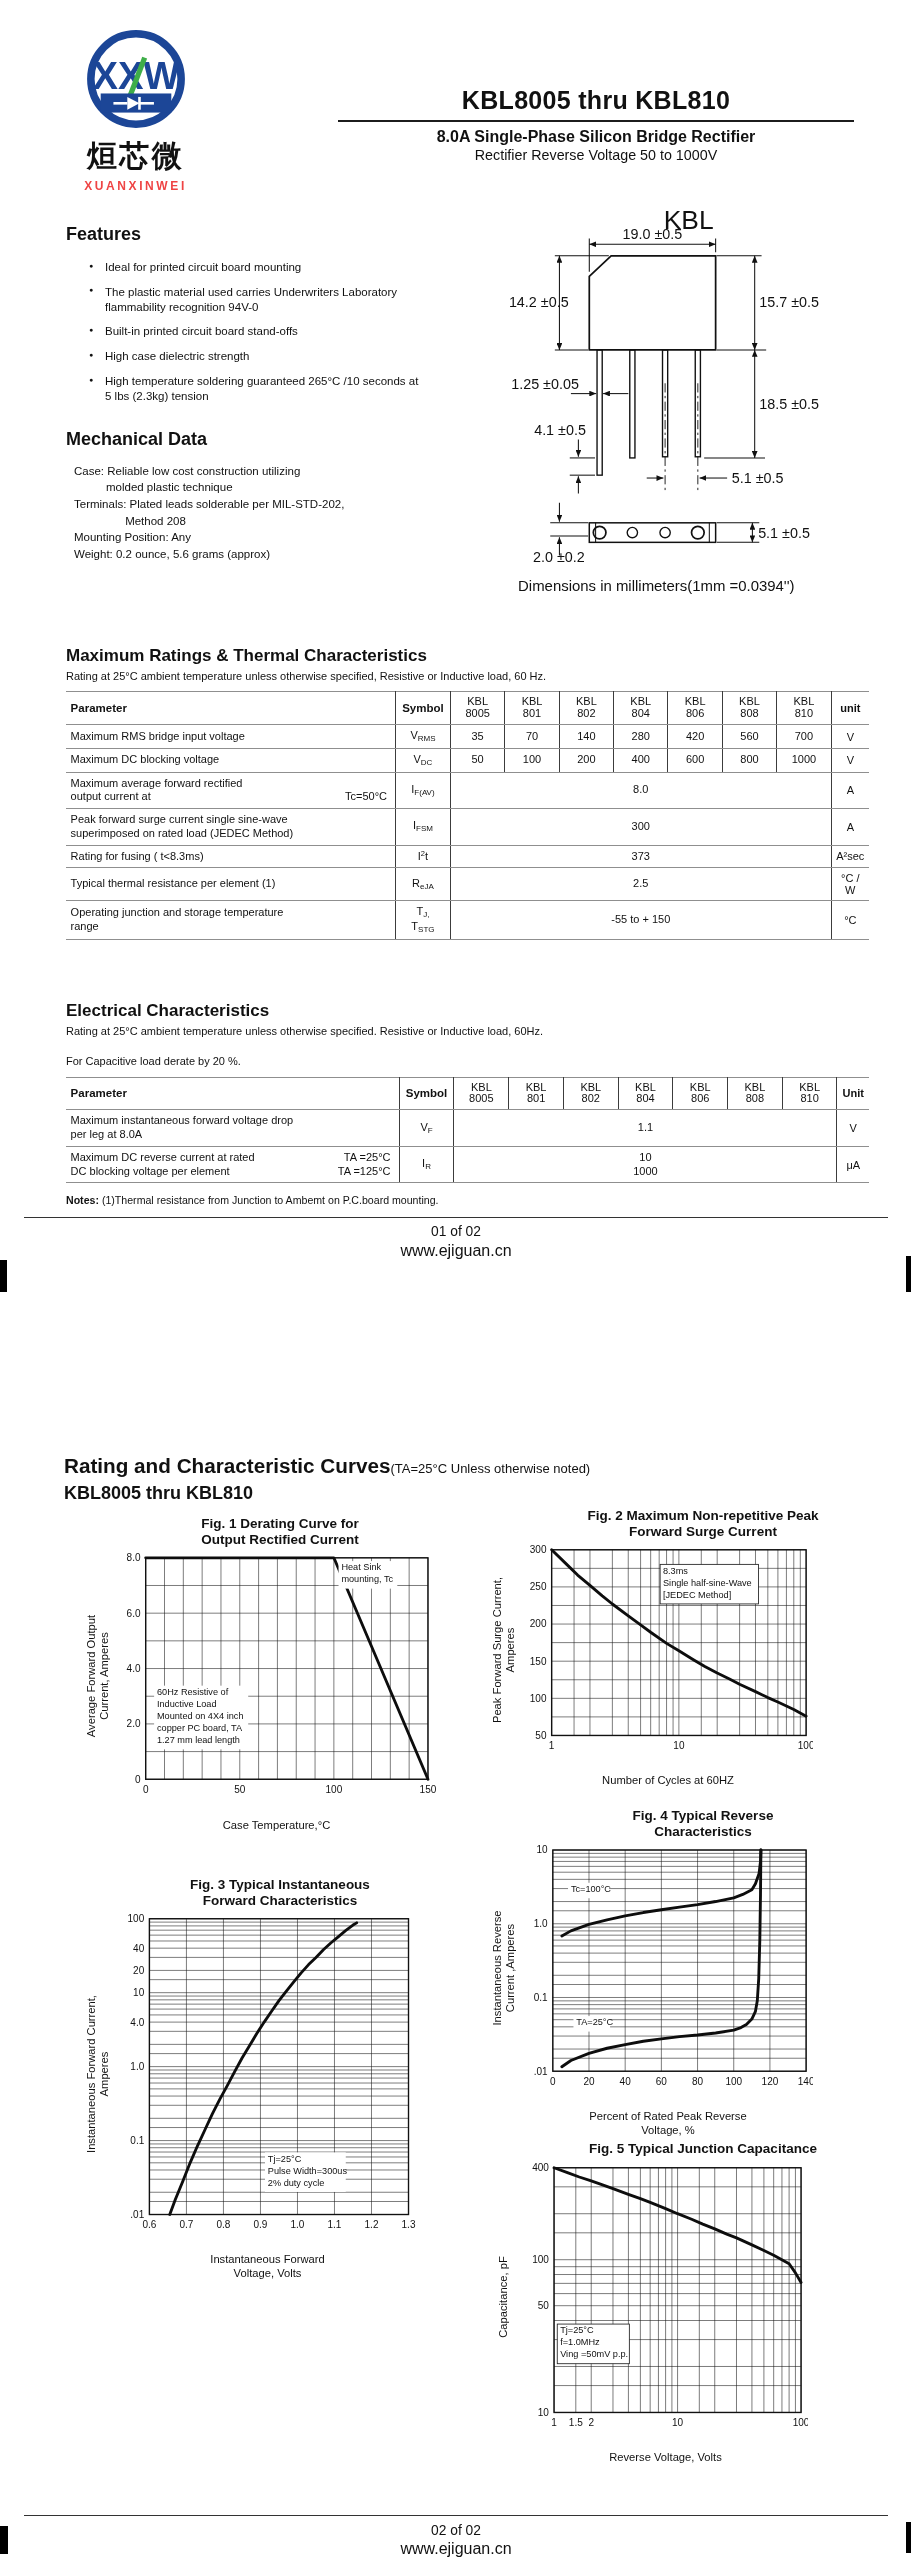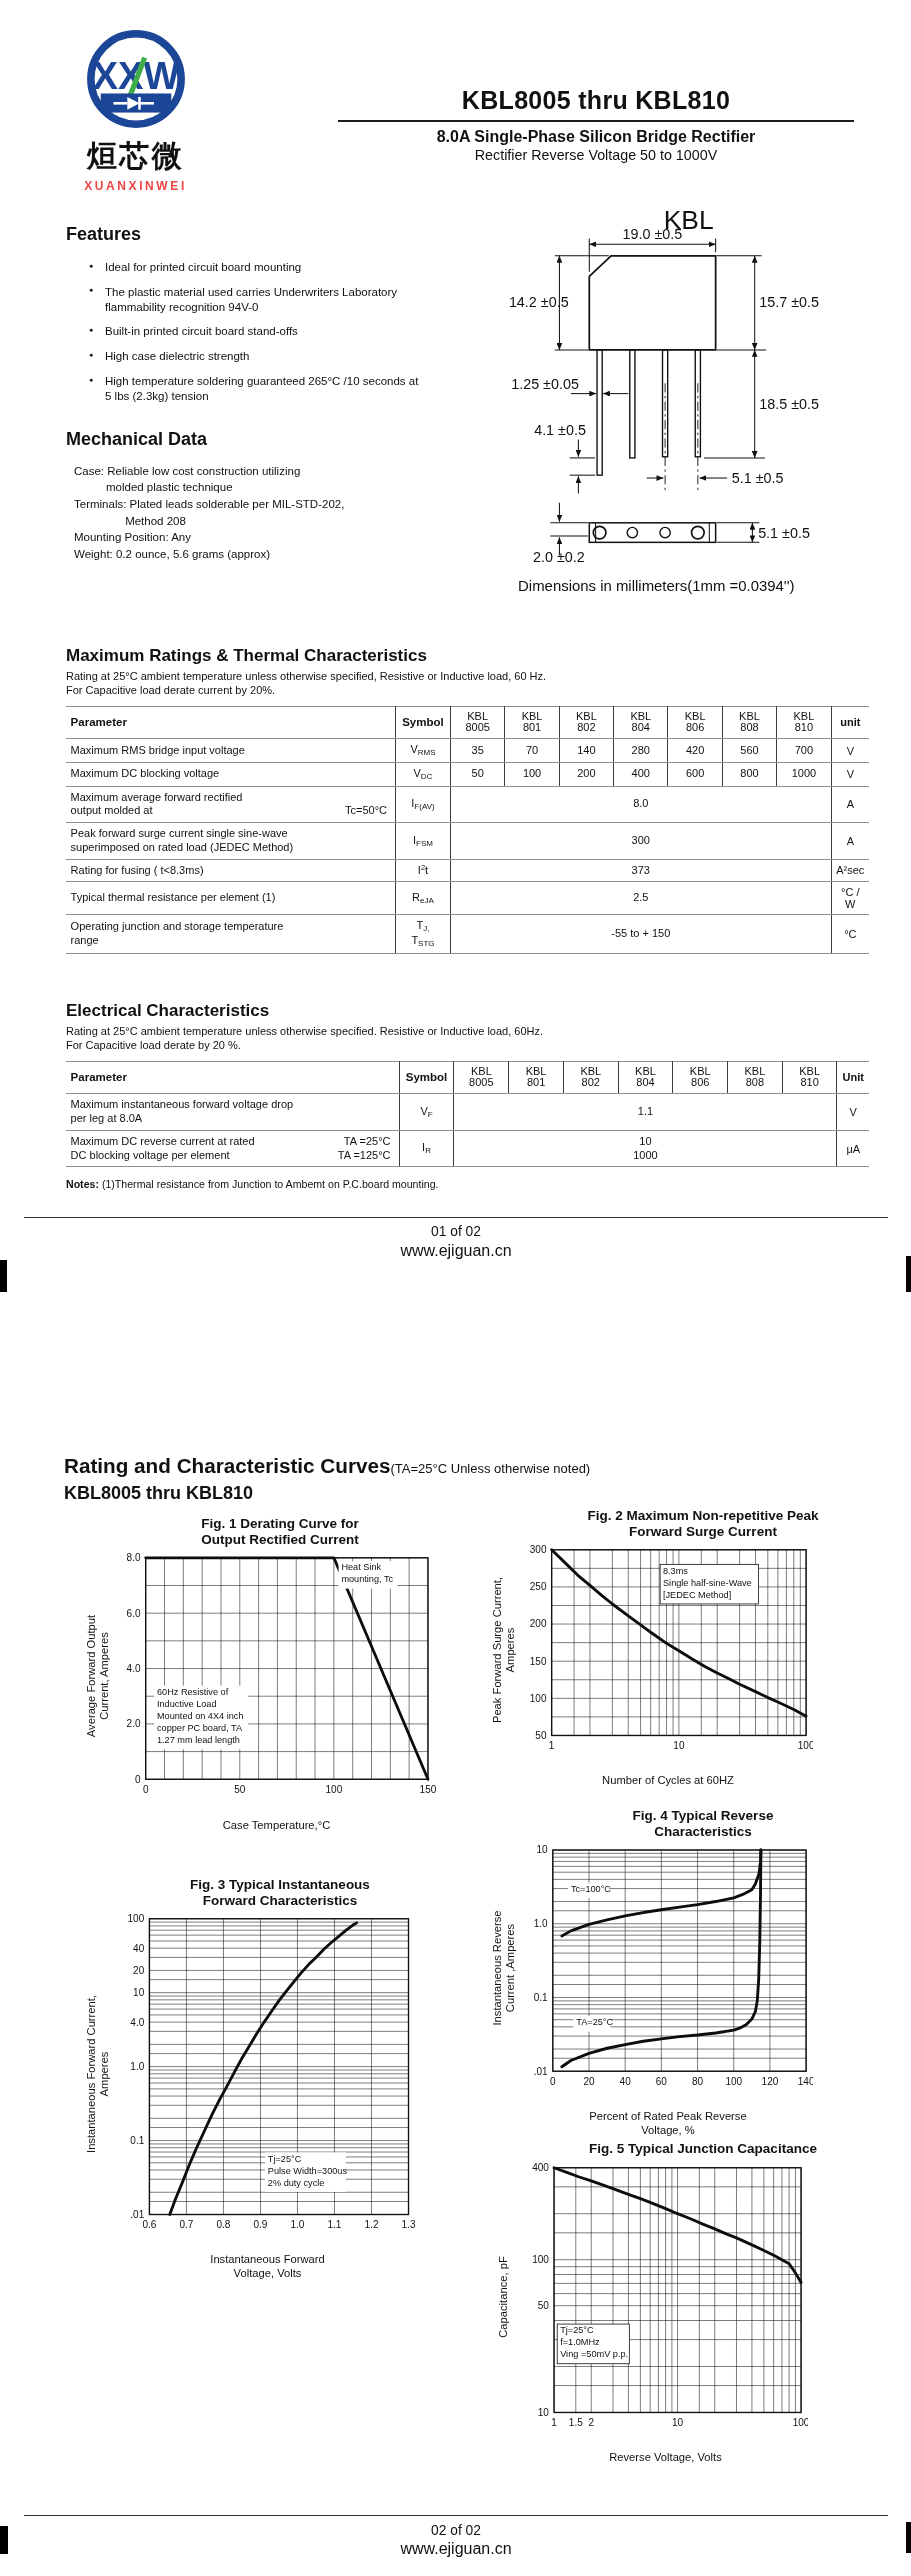--- a/index.html
+++ b/index.html
@@ -217,7 +217,6 @@
   <div class="tbl-sec" id="ratings-sec">
     <div class="sec-h" style="font-size:17px">Maximum Ratings &amp; Thermal Characteristics</div>
     <div class="tbl-note">Rating at 25°C ambient temperature unless otherwise specified, Resistive or Inductive load, 60 Hz.</div>
-    <div class="tbl-note" style="margin-top:0">For Capacitive load derate current by 20%.</div>
     <table class="spec">
       <colgroup>
           <col style="width:336px">

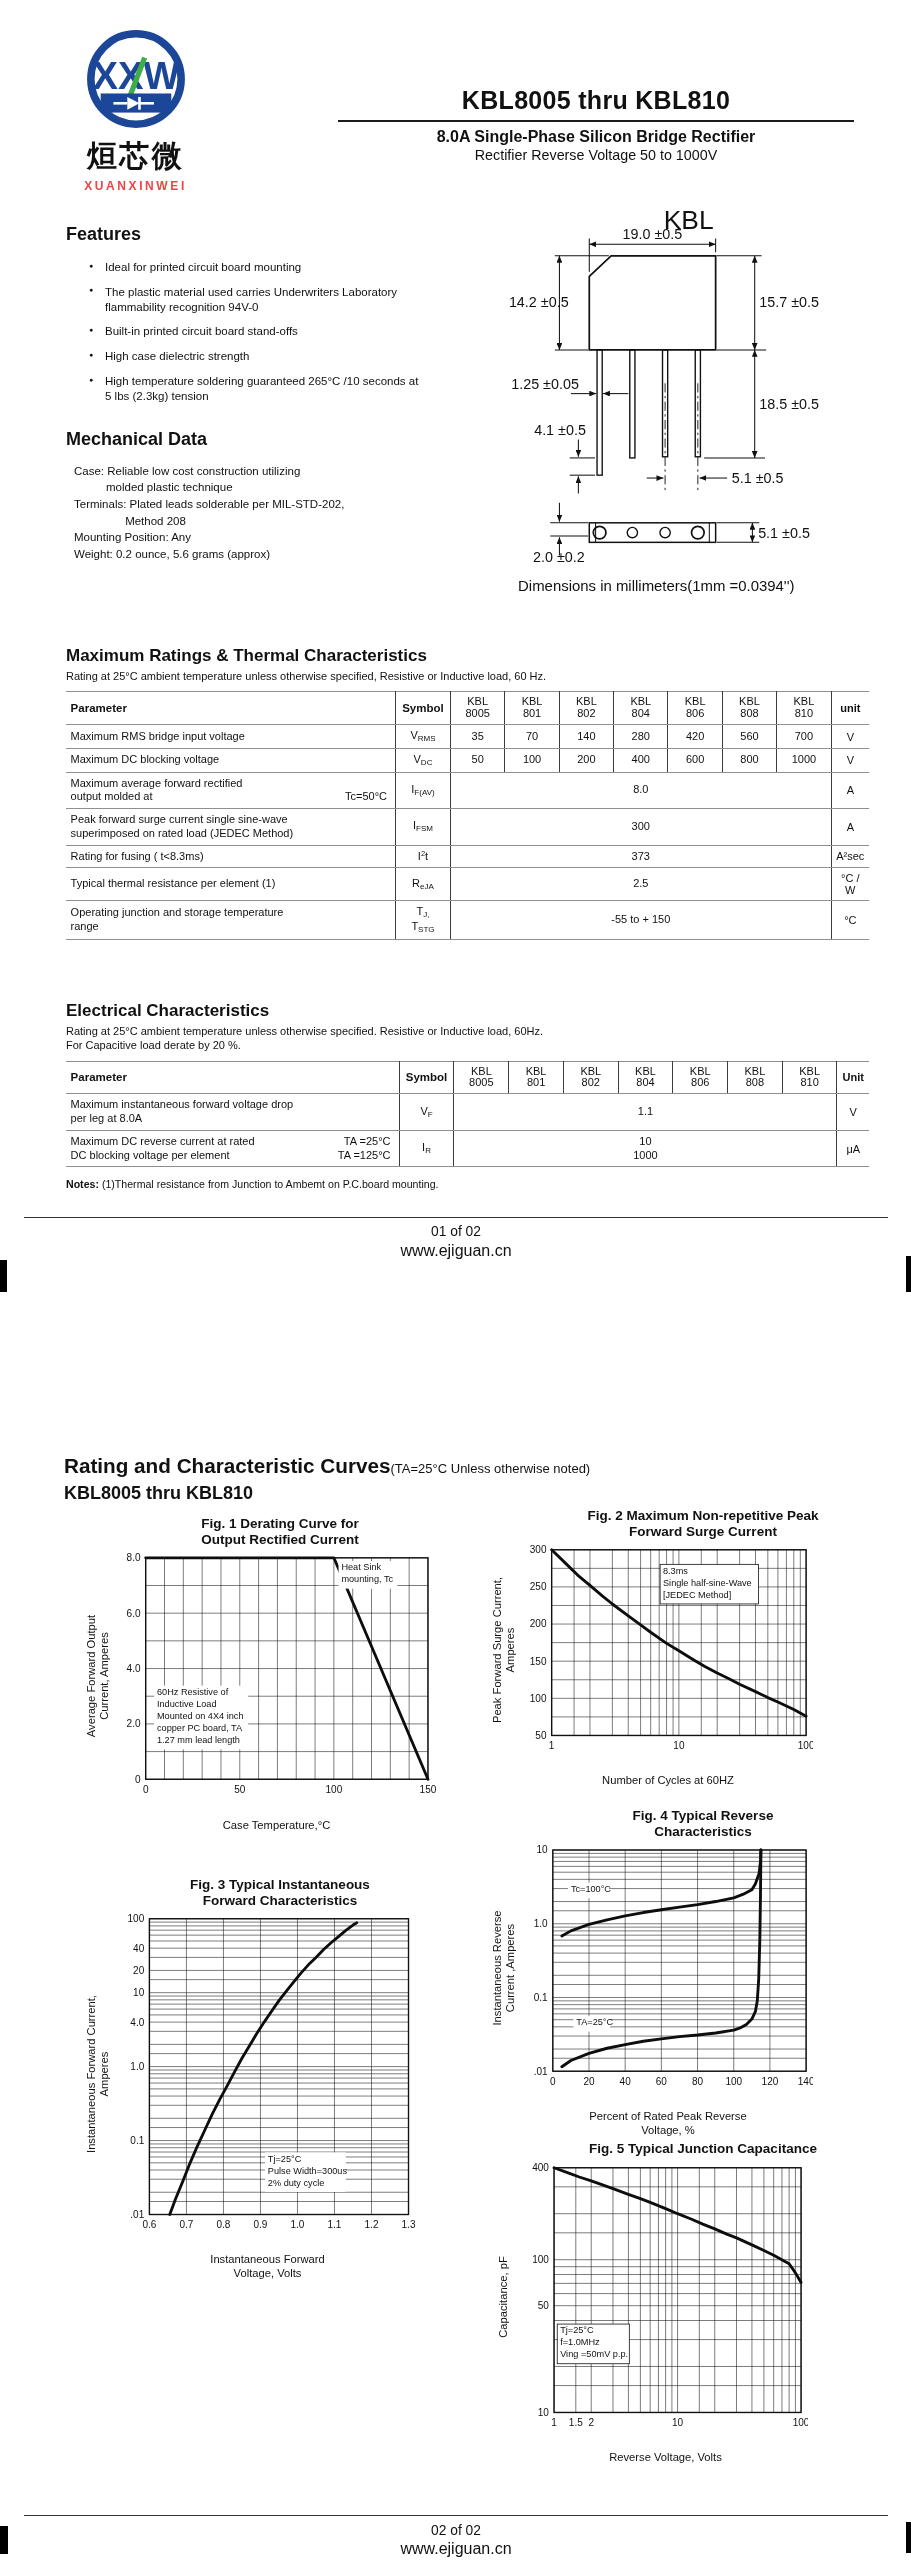--- a/index.html
+++ b/index.html
@@ -302,7 +302,7 @@
                 <span>Maximum average forward rectified</span>
               </div>
               <div class="pline">
-                <span>output molded at</span>
+                <span>output current at</span>
                 <span>Tc=50°C</span>
               </div>
             </td>

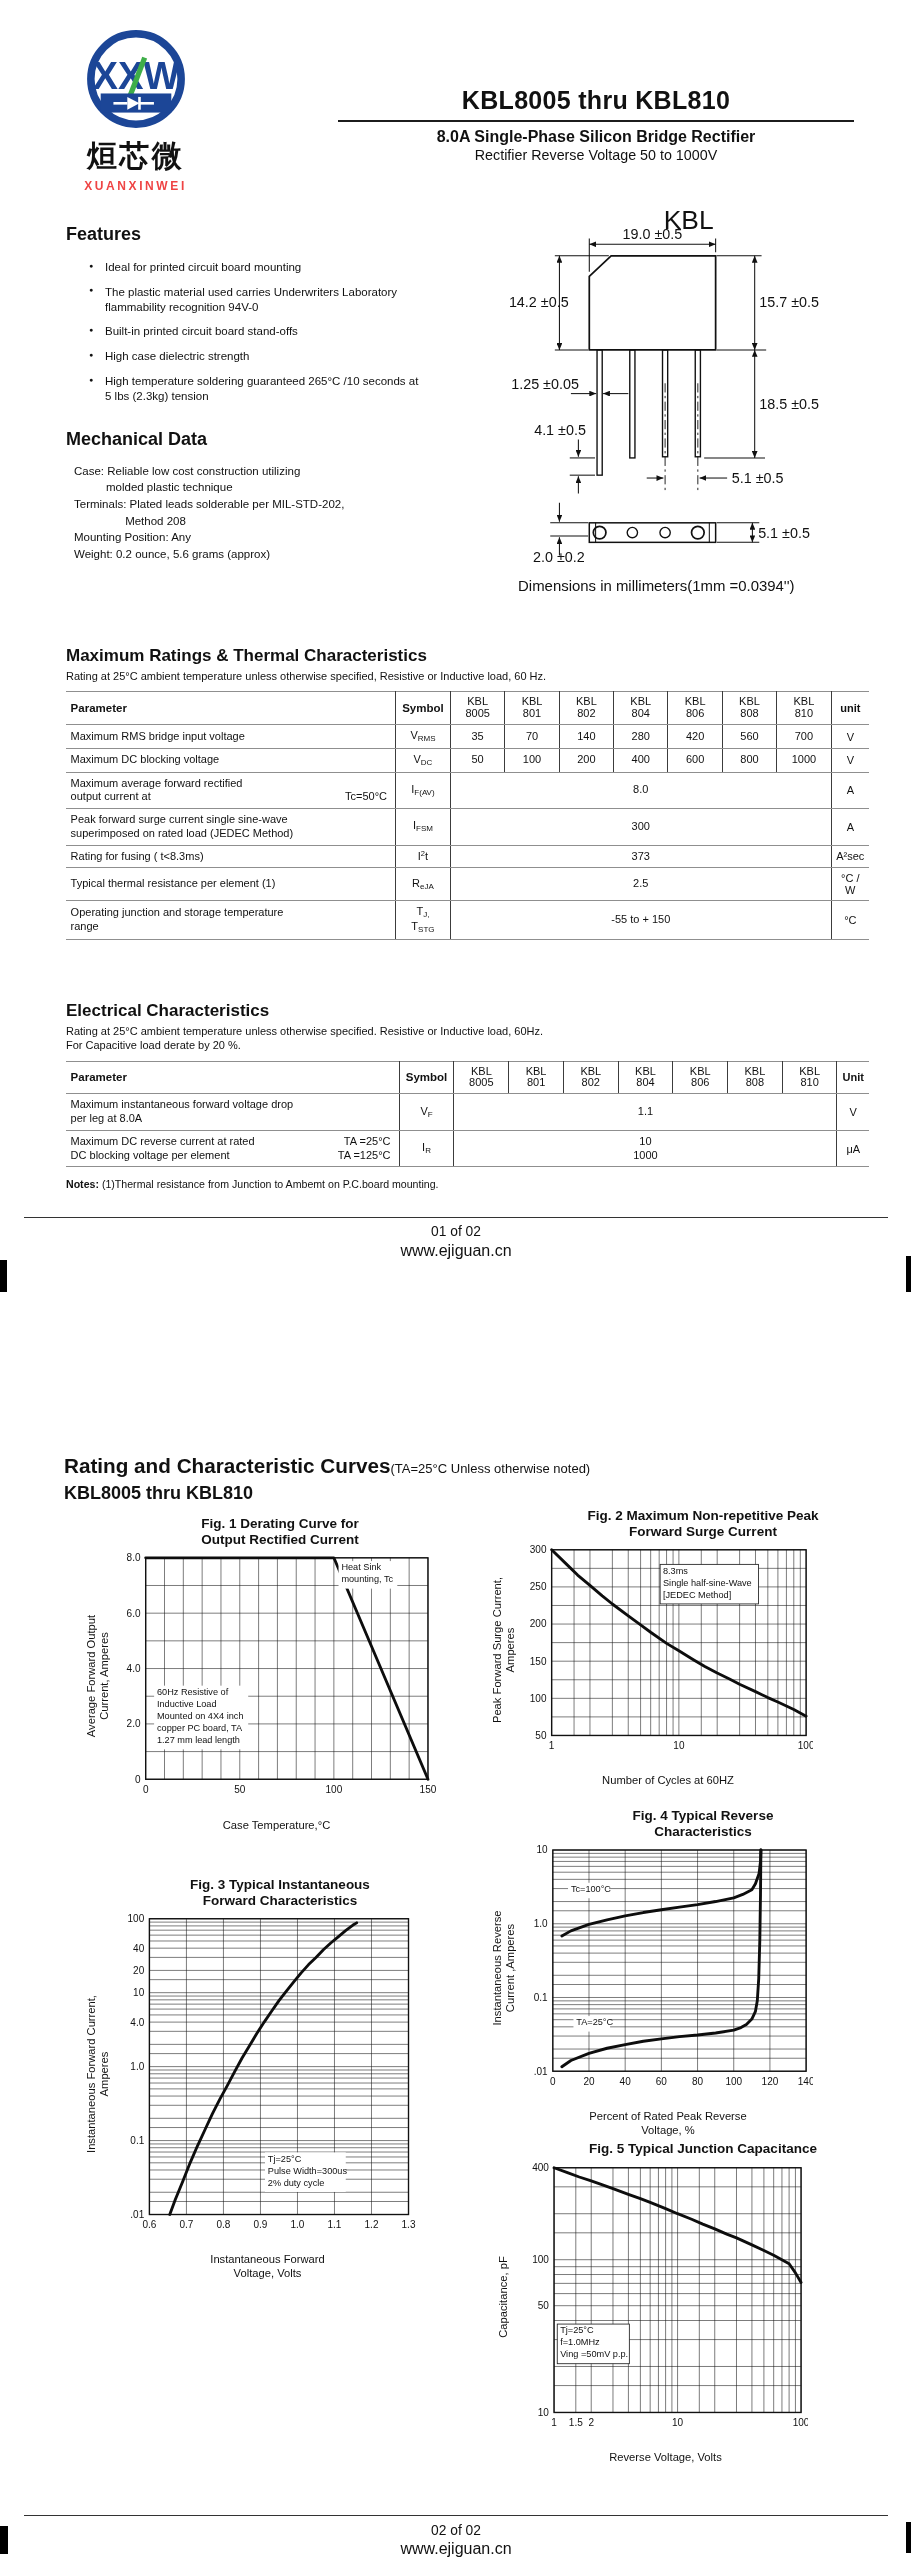--- a/index.html
+++ b/index.html
@@ -384,7 +384,7 @@
   <div class="tbl-sec" id="elec-sec">
     <div class="sec-h" style="font-size:17px">Electrical Characteristics</div>
     <div class="tbl-note">Rating at 25°C ambient temperature unless otherwise specified. Resistive or Inductive load, 60Hz.</div>
-    <div class="tbl-note" style="margin-top:0">For Capacitive load derate by 20 %.</div>
+    <div class="tbl-note" style="margin-top:16px">For Capacitive load derate by 20 %.</div>
     <table class="spec">
       <colgroup>
           <col style="width:336px">

